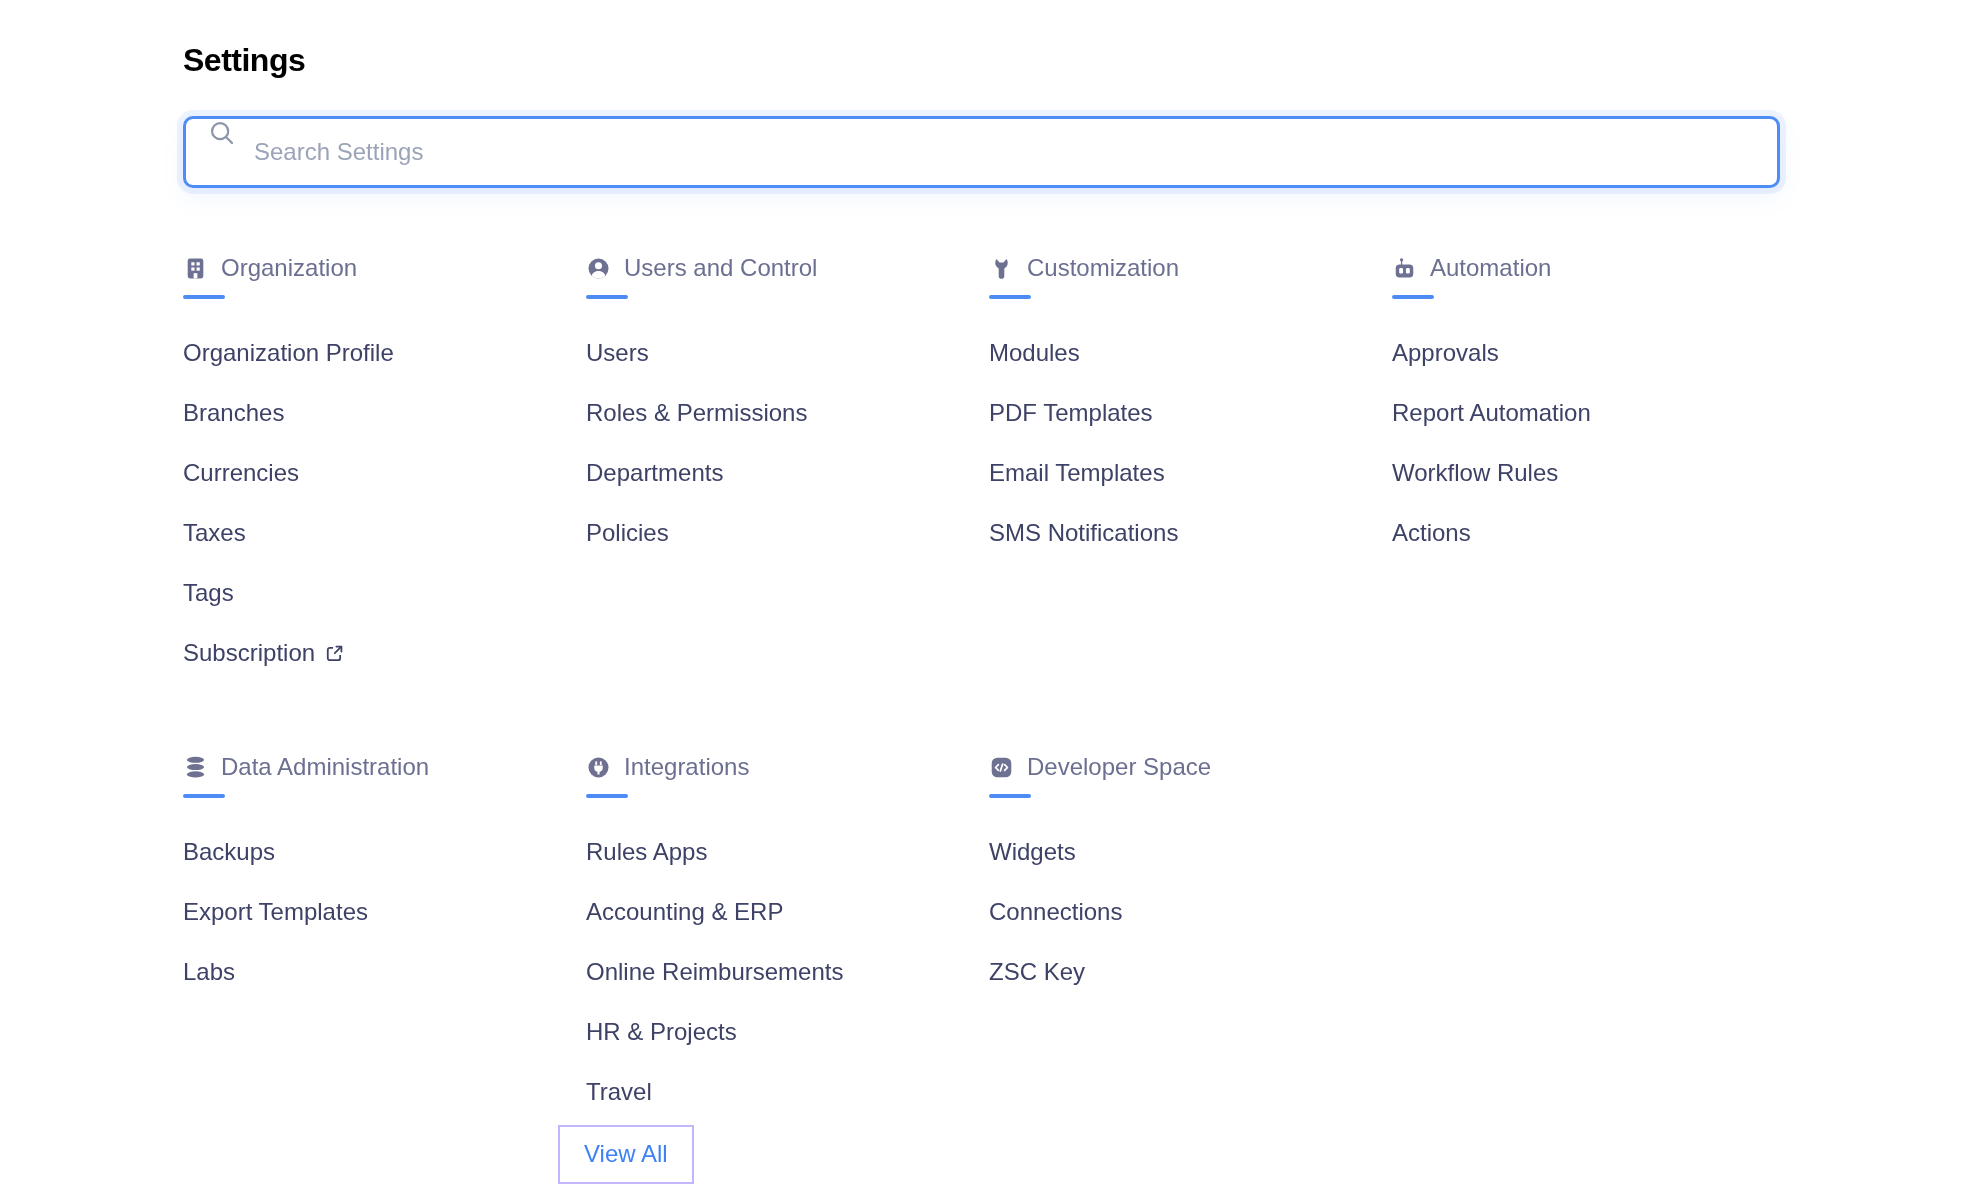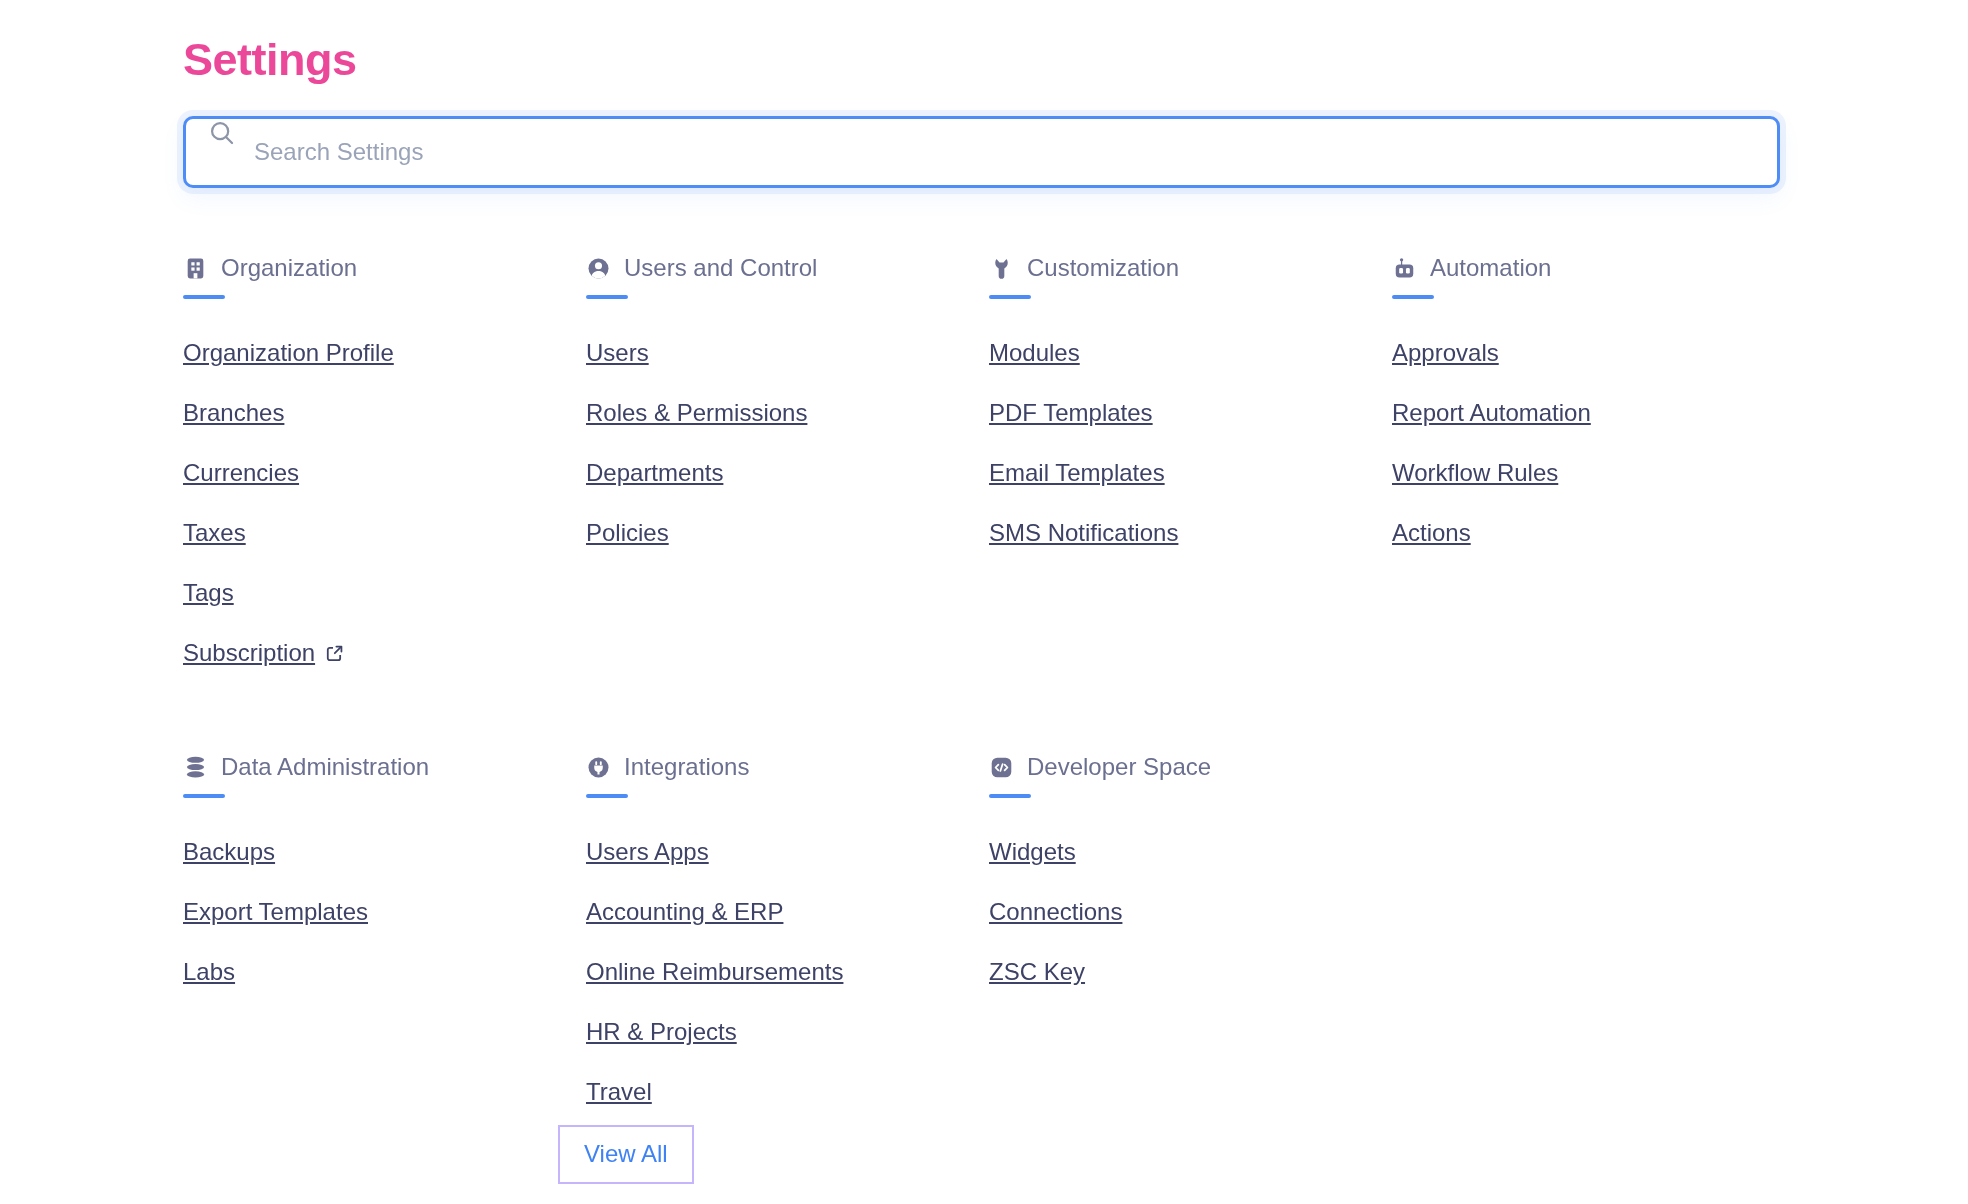--- a/index.html
+++ b/index.html
@@ -13,8 +13,8 @@
   .page { position: relative; width: 1968px; height: 1204px; padding: 34px 0 0 183px; }
 
   .page-title {
-    margin: 0; font-size: 45px; line-height: 52px; font-weight: 700;
-    color: #ec4899; letter-spacing: -0.5px;
+    margin: 0; font-size: 32px; line-height: 52px; font-weight: 700;
+    color: #000000; letter-spacing: -0.5px;
   }
 
   .search-bar {

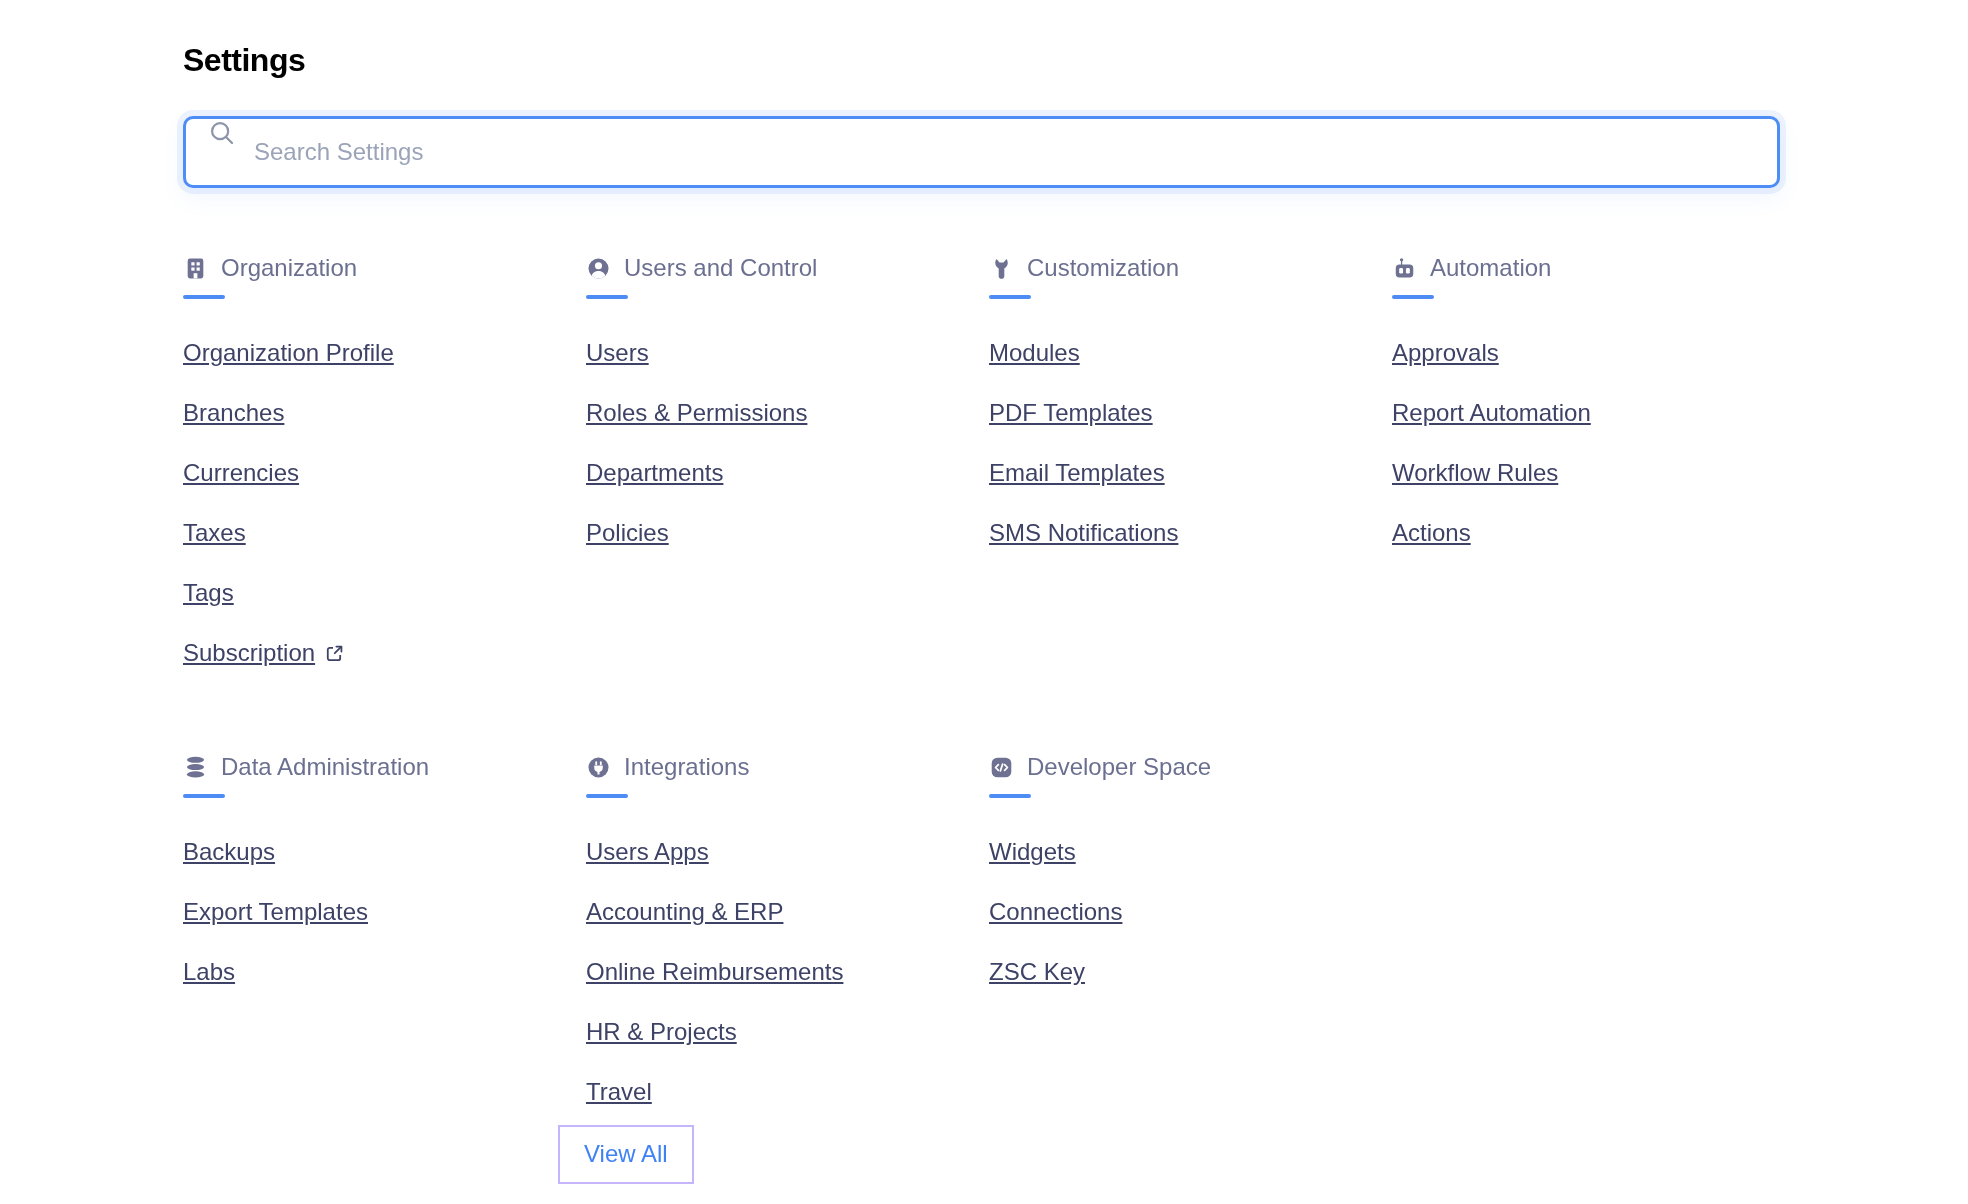--- a/index.html
+++ b/index.html
@@ -49,7 +49,7 @@
   ul.items li {
     font-size: 24px; line-height: 30px; color: #3d4266;
     padding: 15px 0; cursor: pointer;
-    display: flex; align-items: center; gap: 9px; width: fit-content; text-decoration: underline;
+    display: flex; align-items: center; gap: 9px; width: fit-content;
   }
 
   .view-all-box {

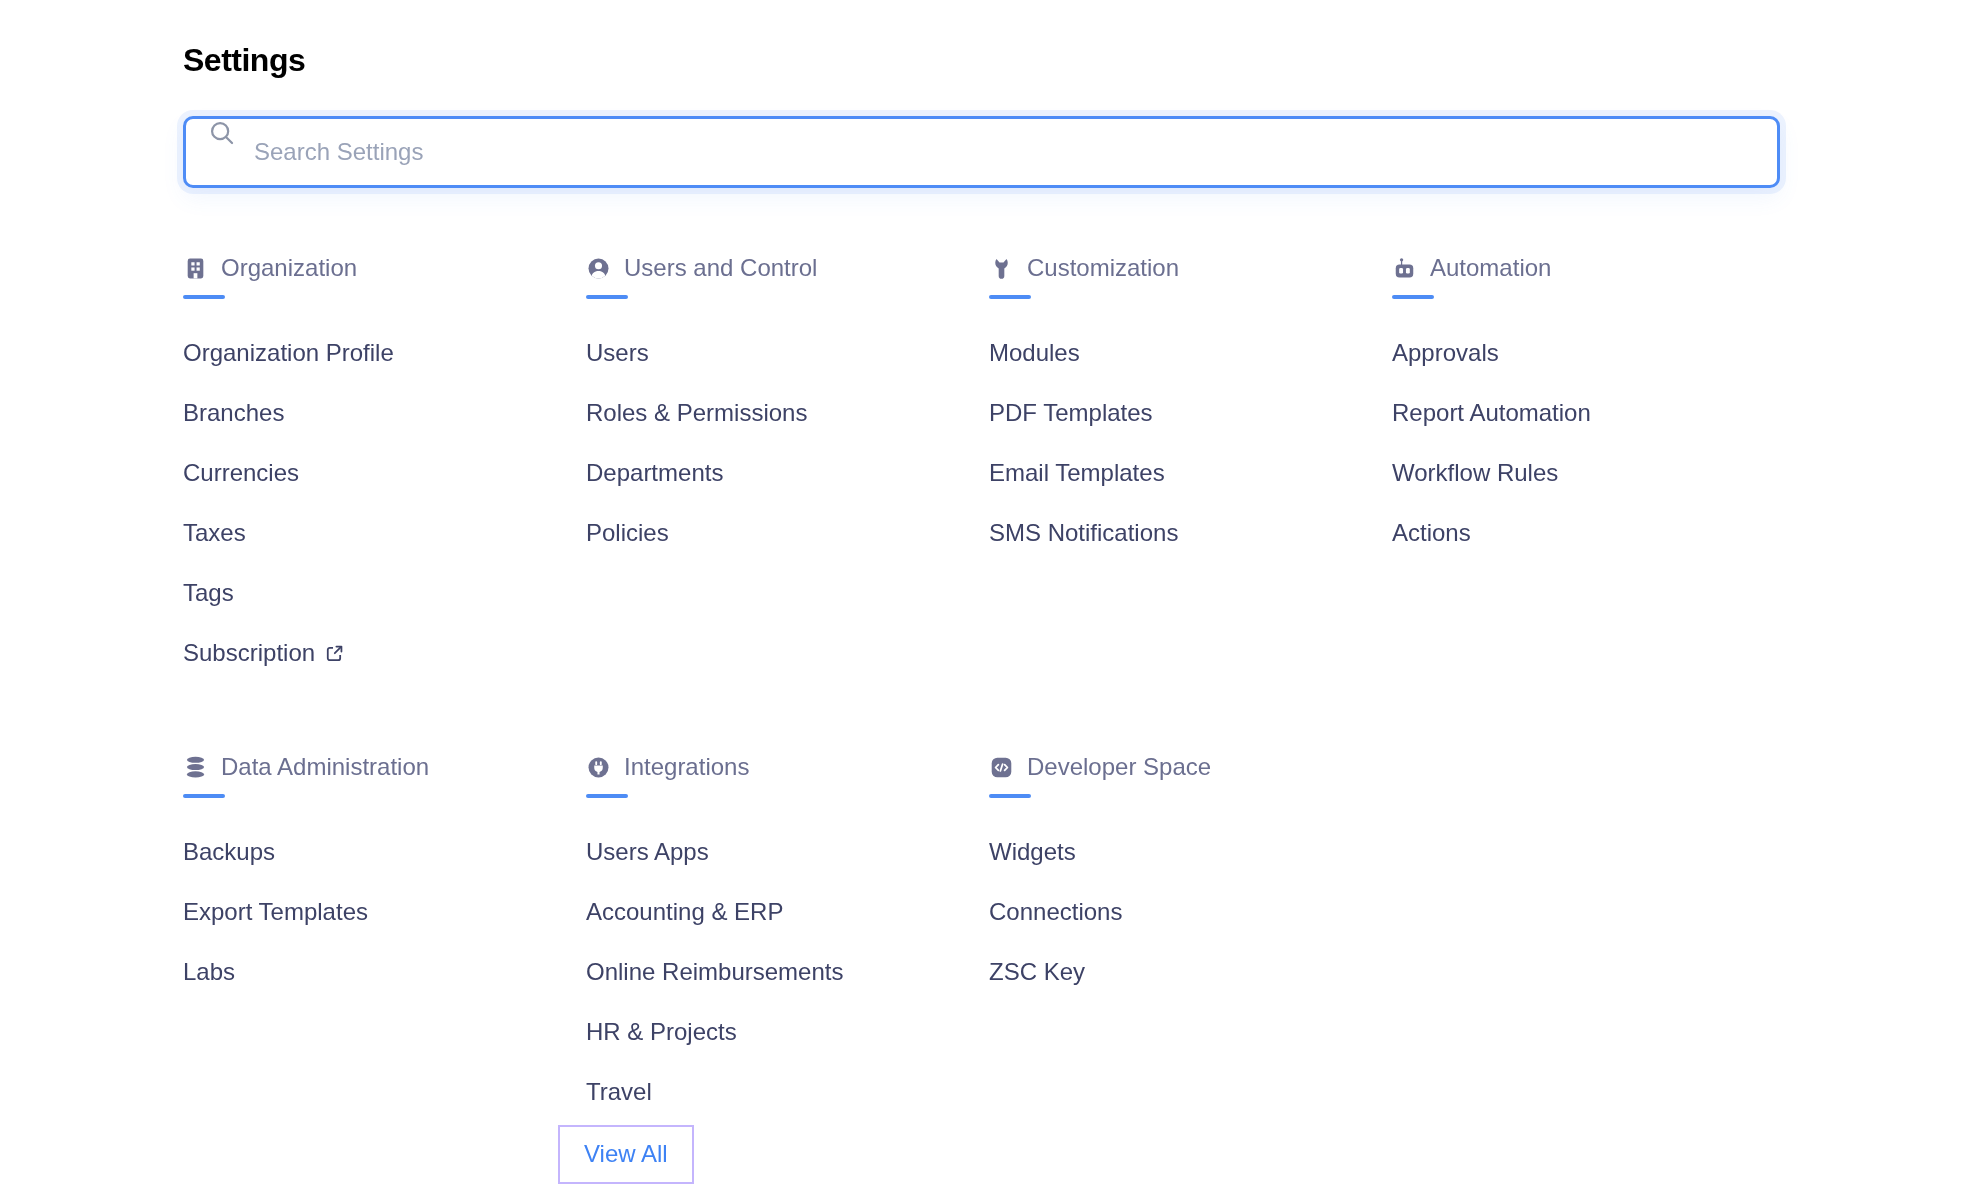--- a/index.html
+++ b/index.html
@@ -216,7 +216,7 @@
       </div>
       <div class="sec-underline"></div>
       <ul class="items">
-        <li>Users Apps</li>
+        <li>Rules Apps</li>
         <li>Accounting &amp; ERP</li>
         <li>Online Reimbursements</li>
         <li>HR &amp; Projects</li>

